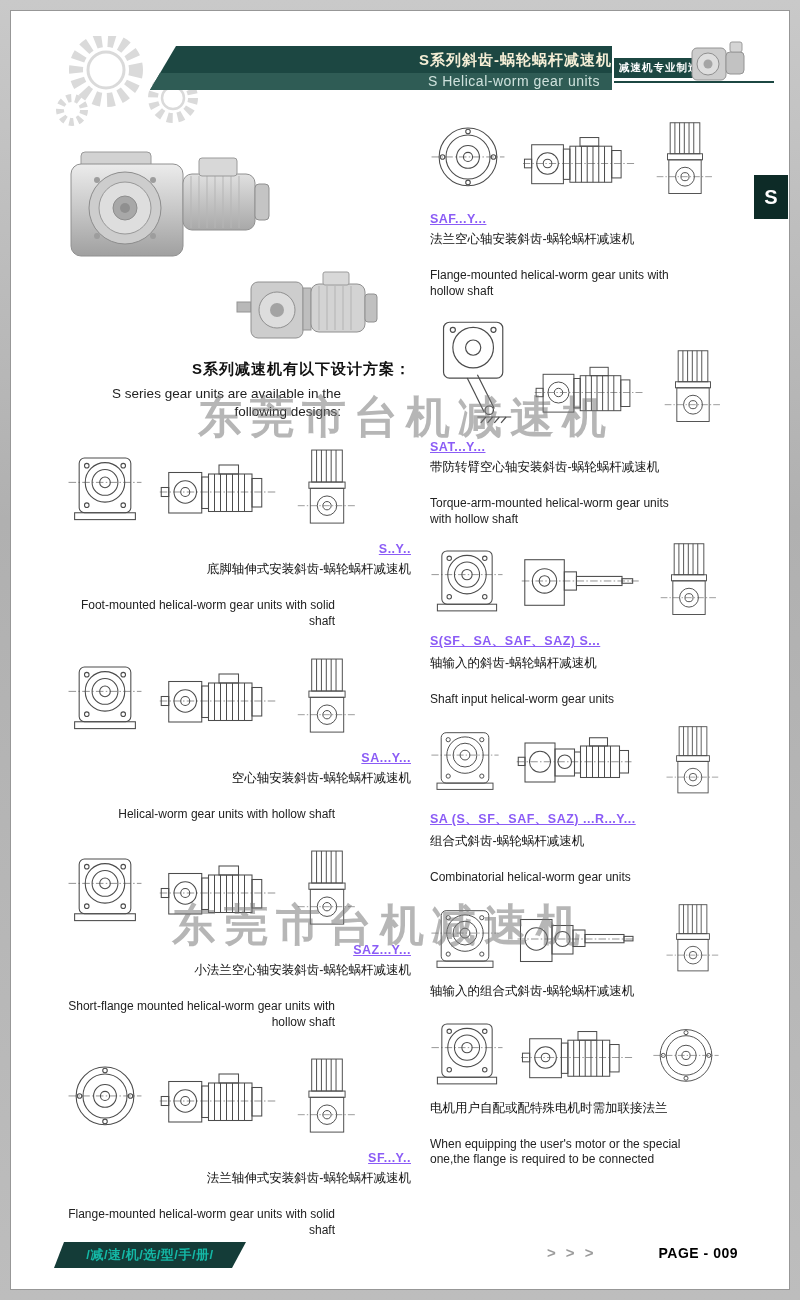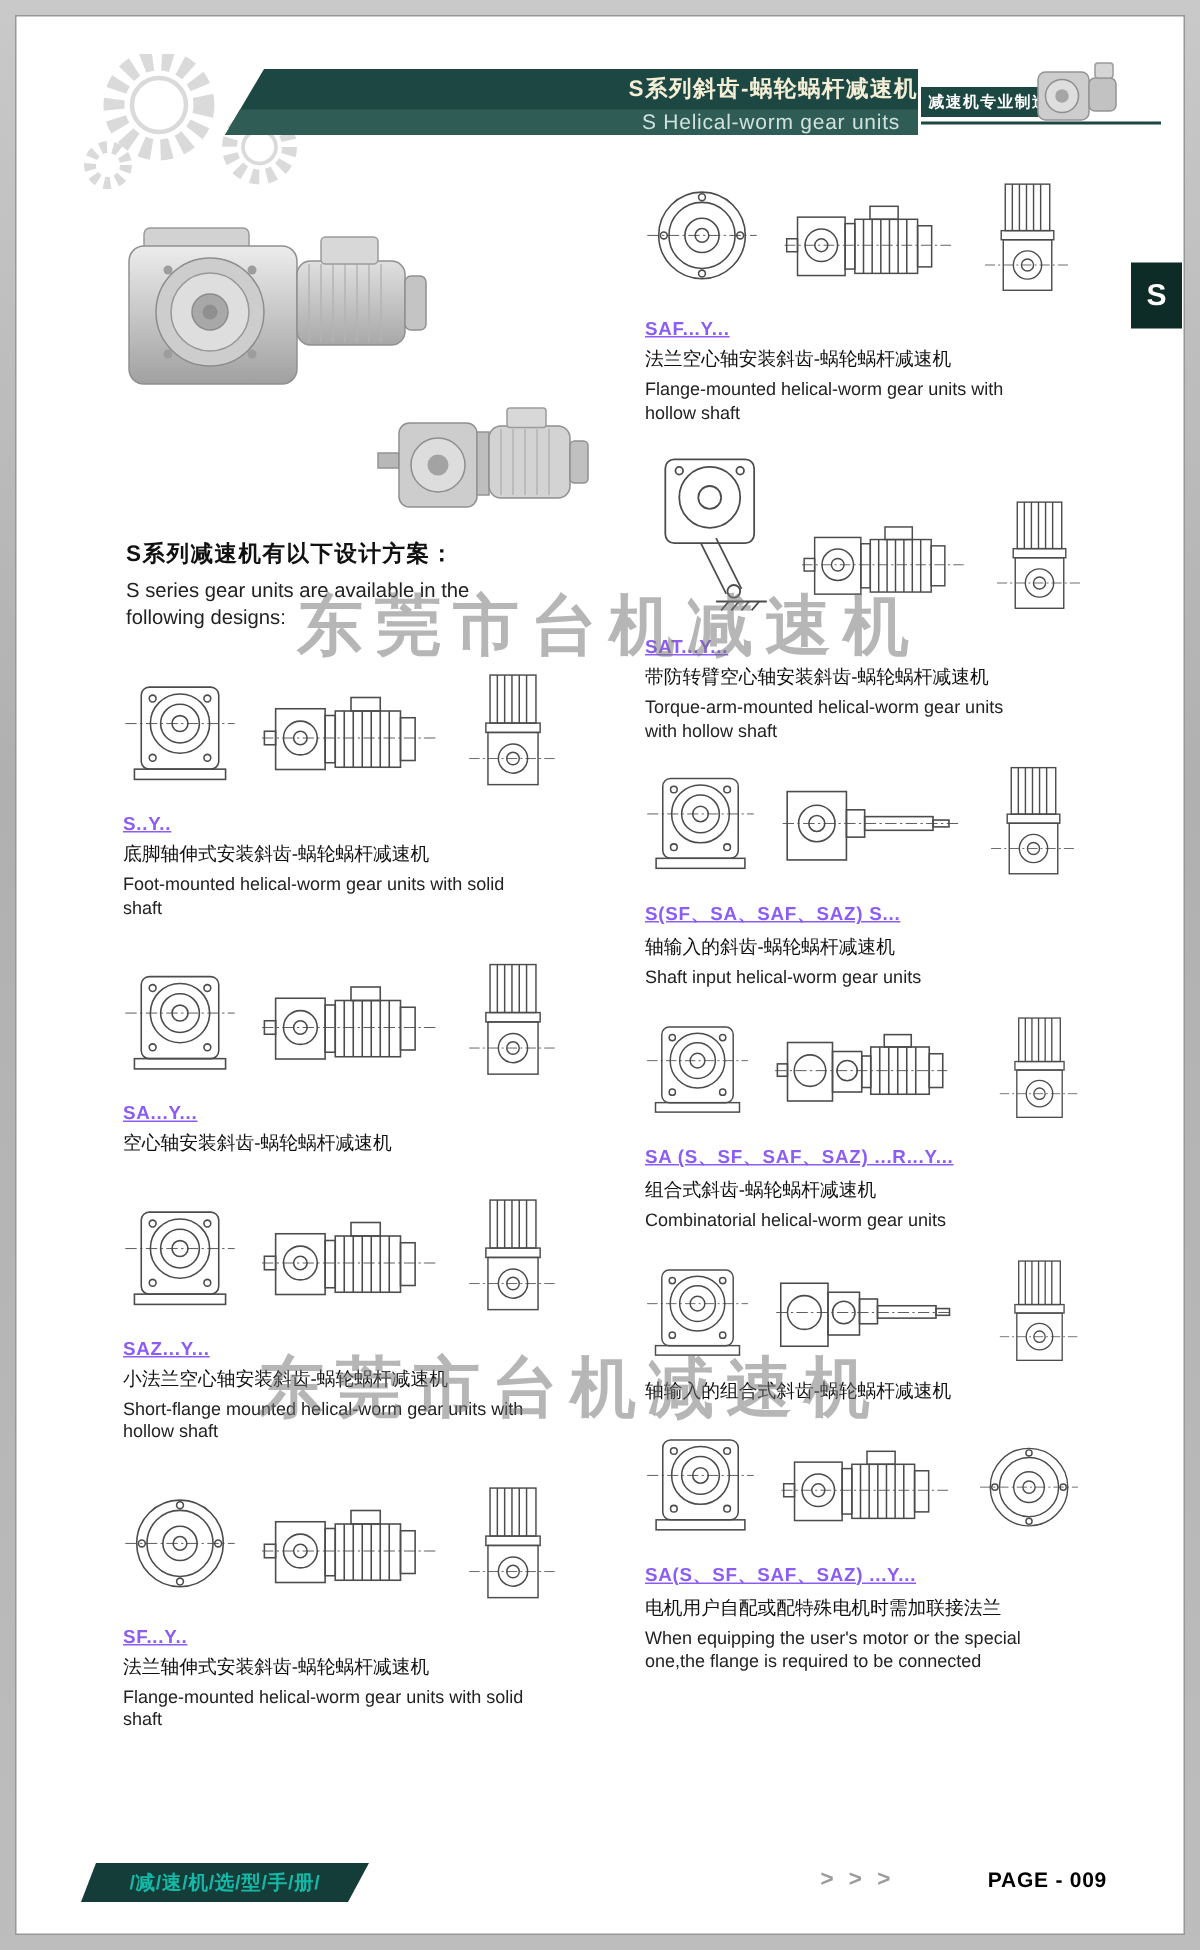--- a/index.html
+++ b/index.html
@@ -50,7 +50,7 @@
   svg.dwg { stroke:#4c4c4c; fill:none; stroke-width:1.4; stroke-linecap:butt; }
   .sec-code { font-size:12.5px; font-weight:bold; color:#8b5cf6; margin-top:11px; letter-spacing:.5px;text-decoration:underline; }
   .sec-cn   { font-size:12.5px; font-weight:normal; color:#111; margin-top:5px; }
-  .sec-en   { font-size:12px; color:#222; margin-top:4px; line-height:1.3; max-width:268px; }
+  .sec-en   { font-size:12px; color:#222; margin-top:20px; line-height:1.3; max-width:268px; }
   .col-right .sec-en { max-width:252px; }
 
   

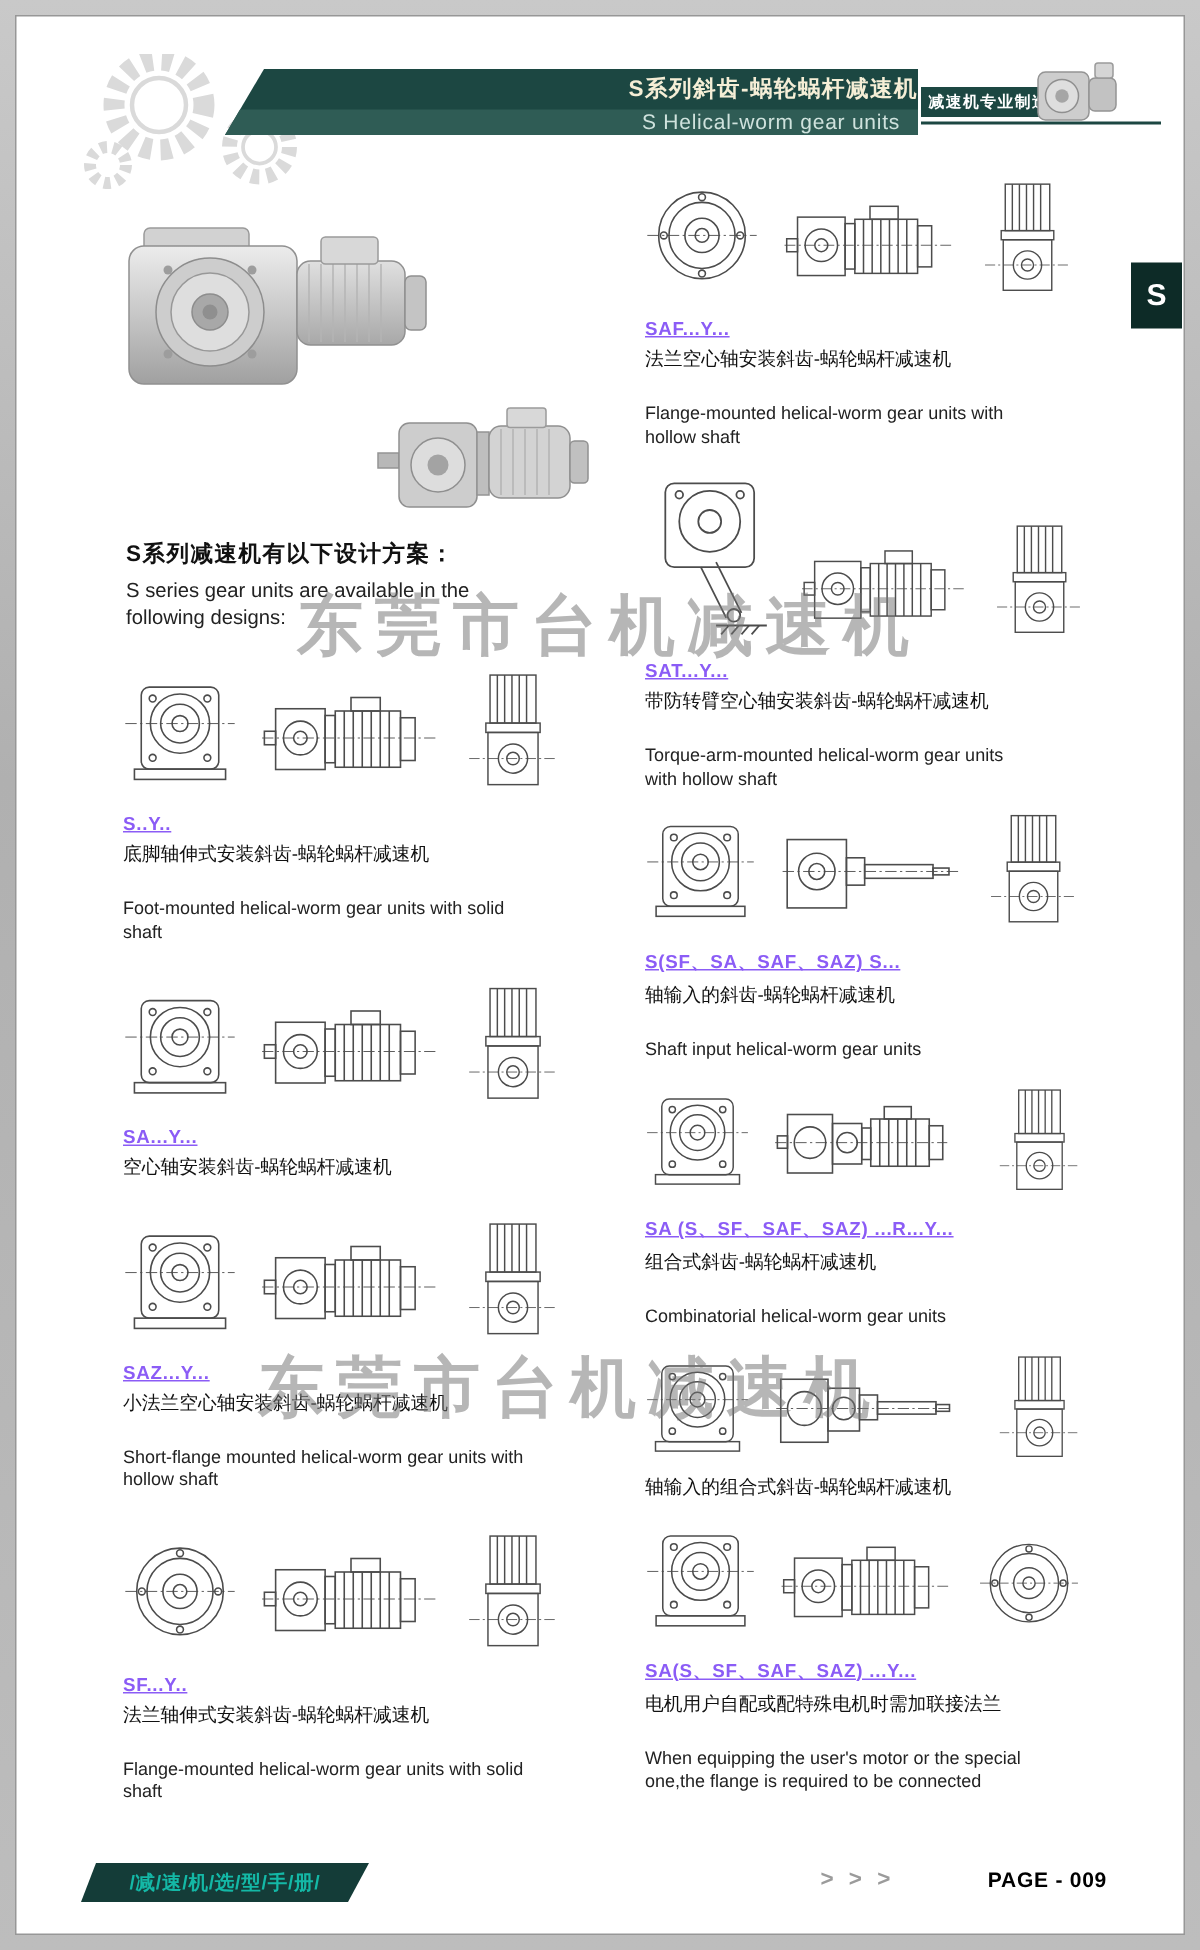--- a/index.html
+++ b/index.html
@@ -32,7 +32,7 @@
               display:flex; align-items:center; justify-content:center; }
 
   
-  .col-left  { position:absolute; left:72px;  top:128px; width:344px; z-index:3; }
+  .col-left  { position:absolute; left:57px;  top:128px; width:344px; z-index:3;text-align:right; }
   .col-right { position:absolute; left:420px; top:94px;  width:334px; z-index:3; }
 
   .photos { position:relative; height:212px; }

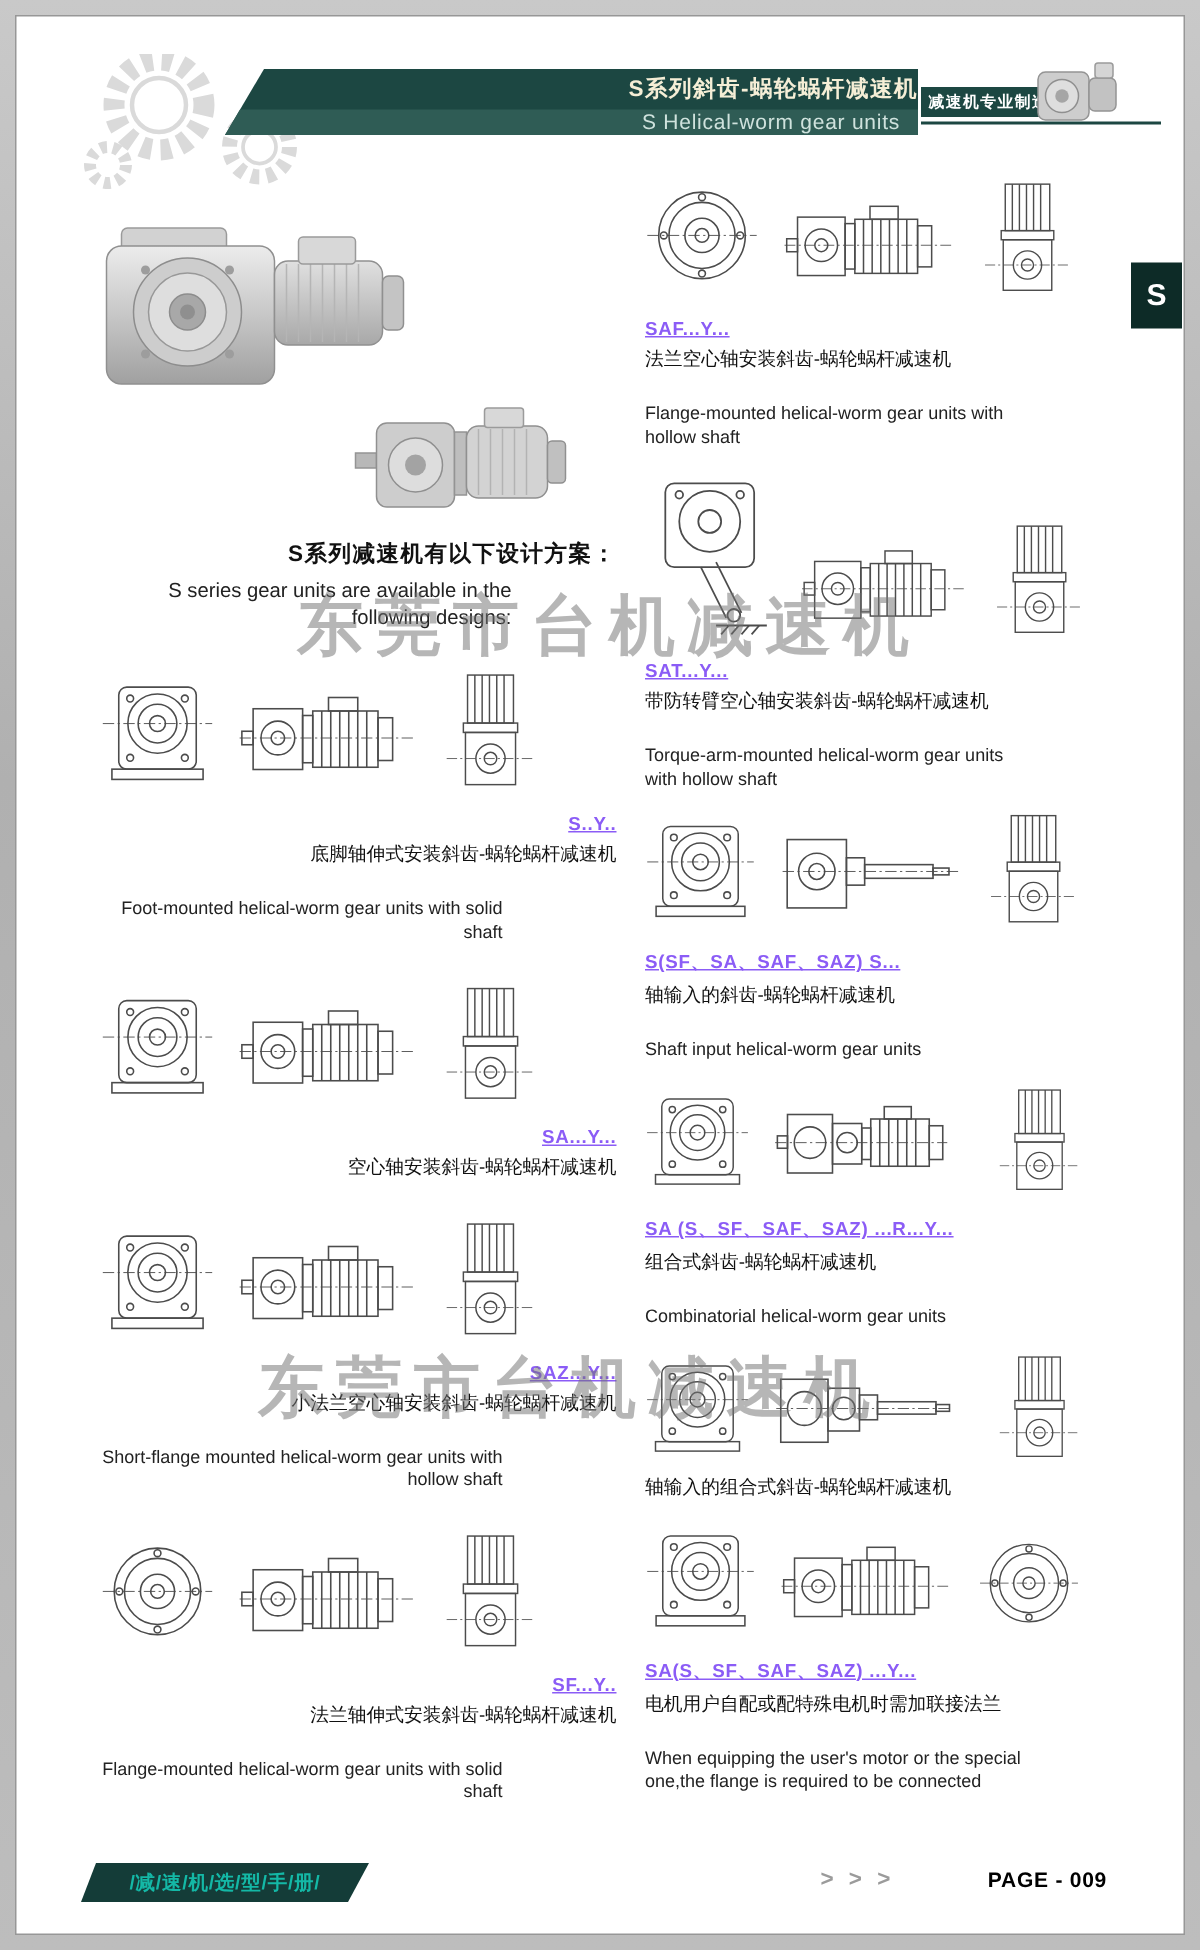--- a/index.html
+++ b/index.html
@@ -308,6 +308,7 @@
         </div>
         <div class="sec-code">SA...Y...</div>
         <div class="sec-cn">空心轴安装斜齿-蜗轮蜗杆减速机</div>
+        <div class="sec-en">Helical-worm gear units with hollow shaft</div>
       </section>
 
       <section class="sec">

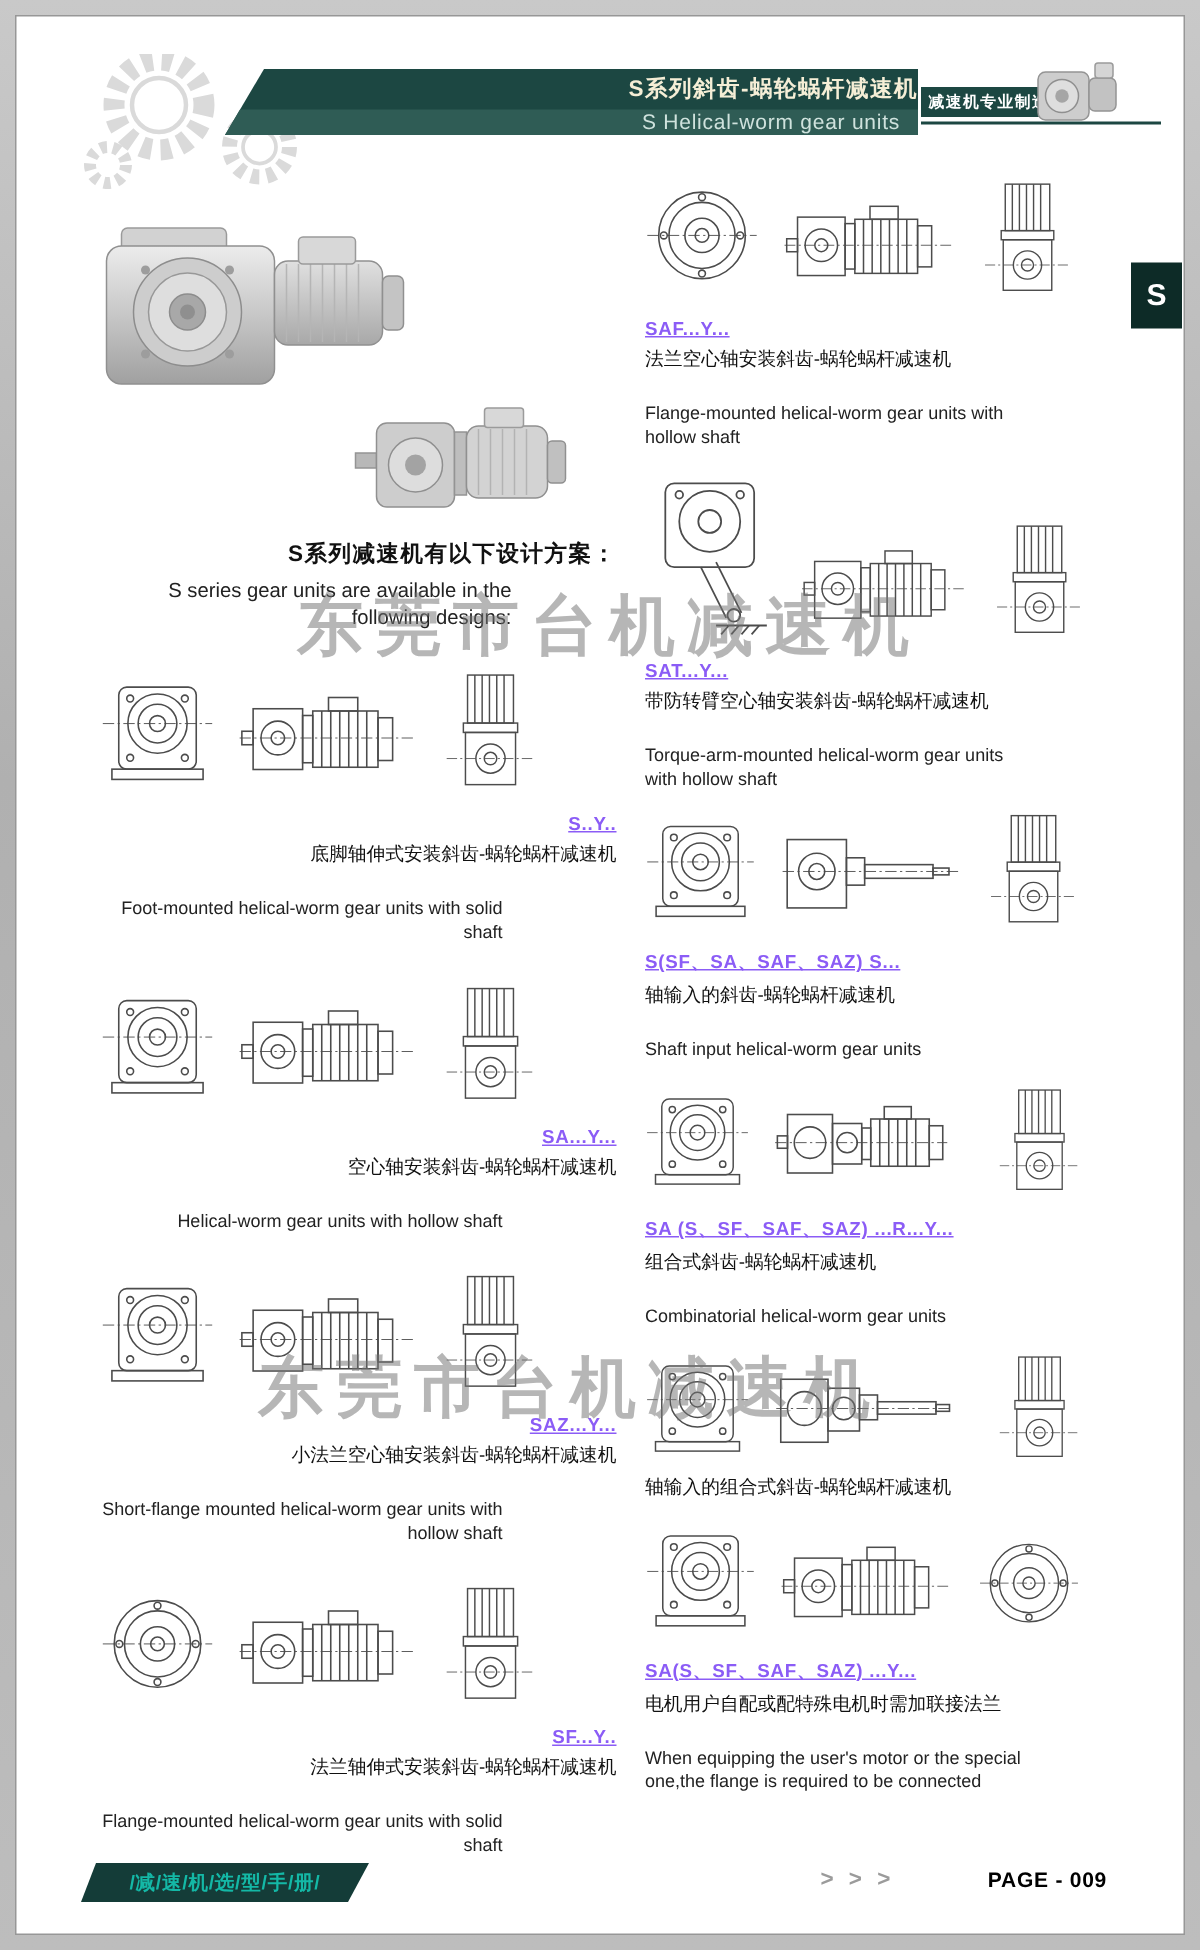--- a/index.html
+++ b/index.html
@@ -443,7 +443,6 @@
               <use href="#d-flange"></use>
             </svg>
         </div>
-        <div class="sec-code">SA(S、SF、SAF、SAZ) ...Y...</div>
         <div class="sec-cn">电机用户自配或配特殊电机时需加联接法兰</div>
         <div class="sec-en">When equipping the user's motor or the special one,the flange is required to be connected</div>
       </section>

